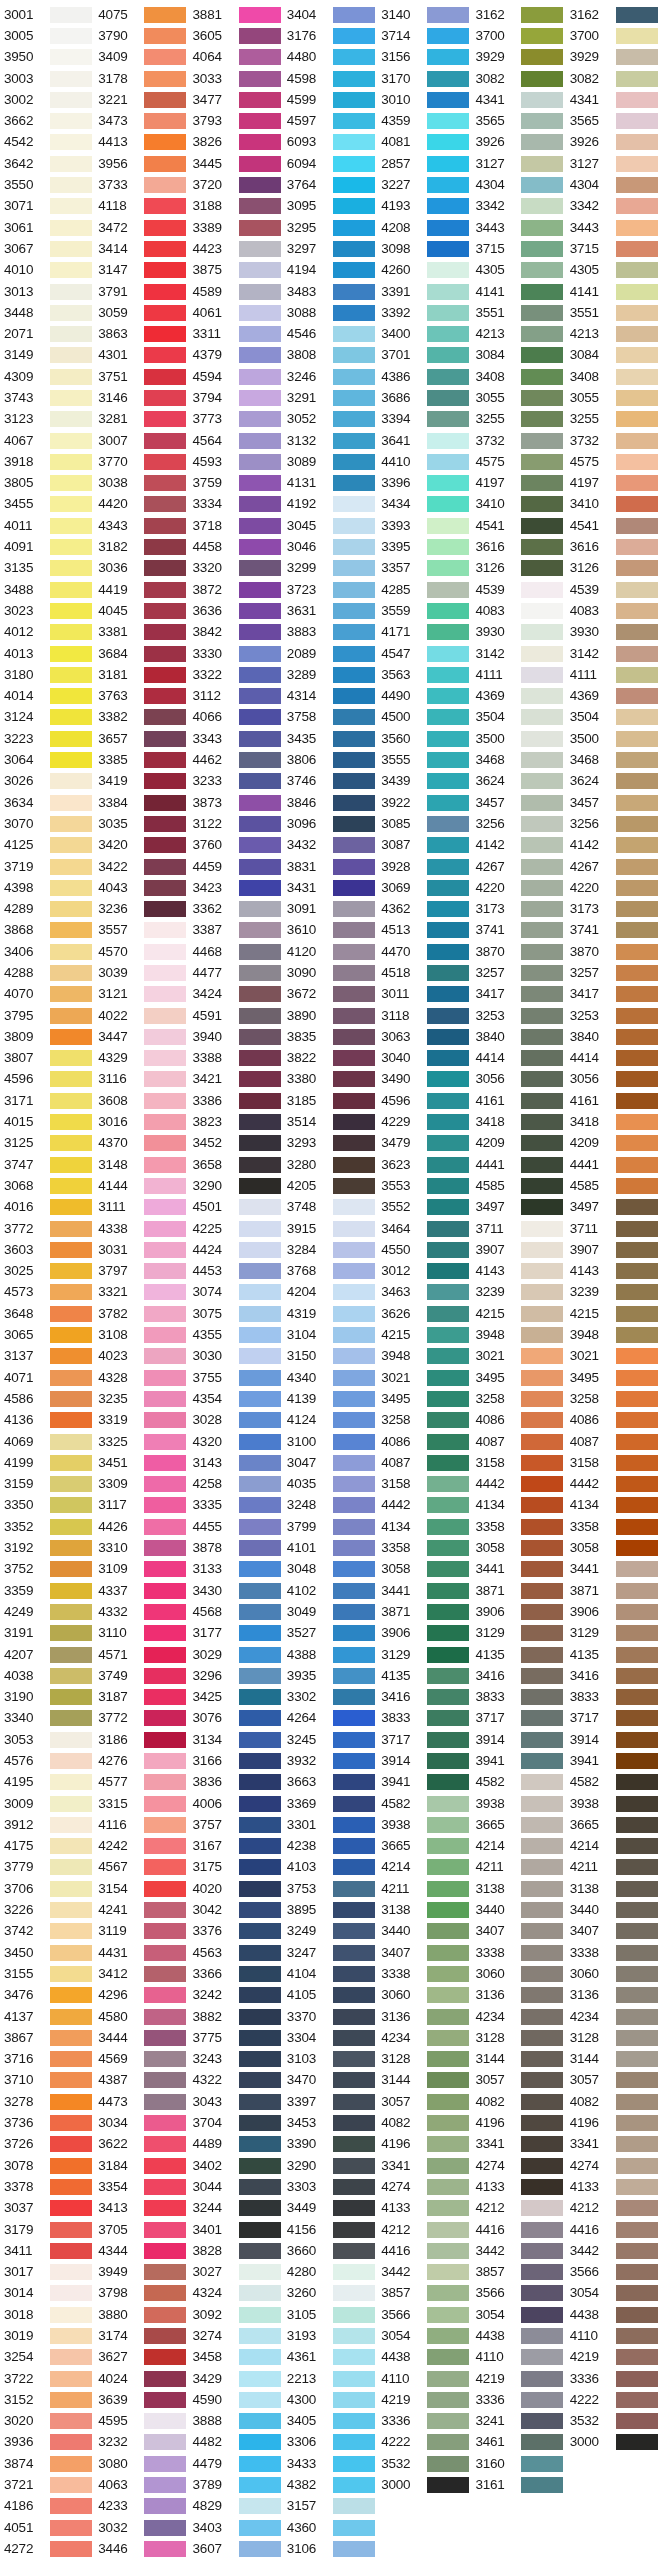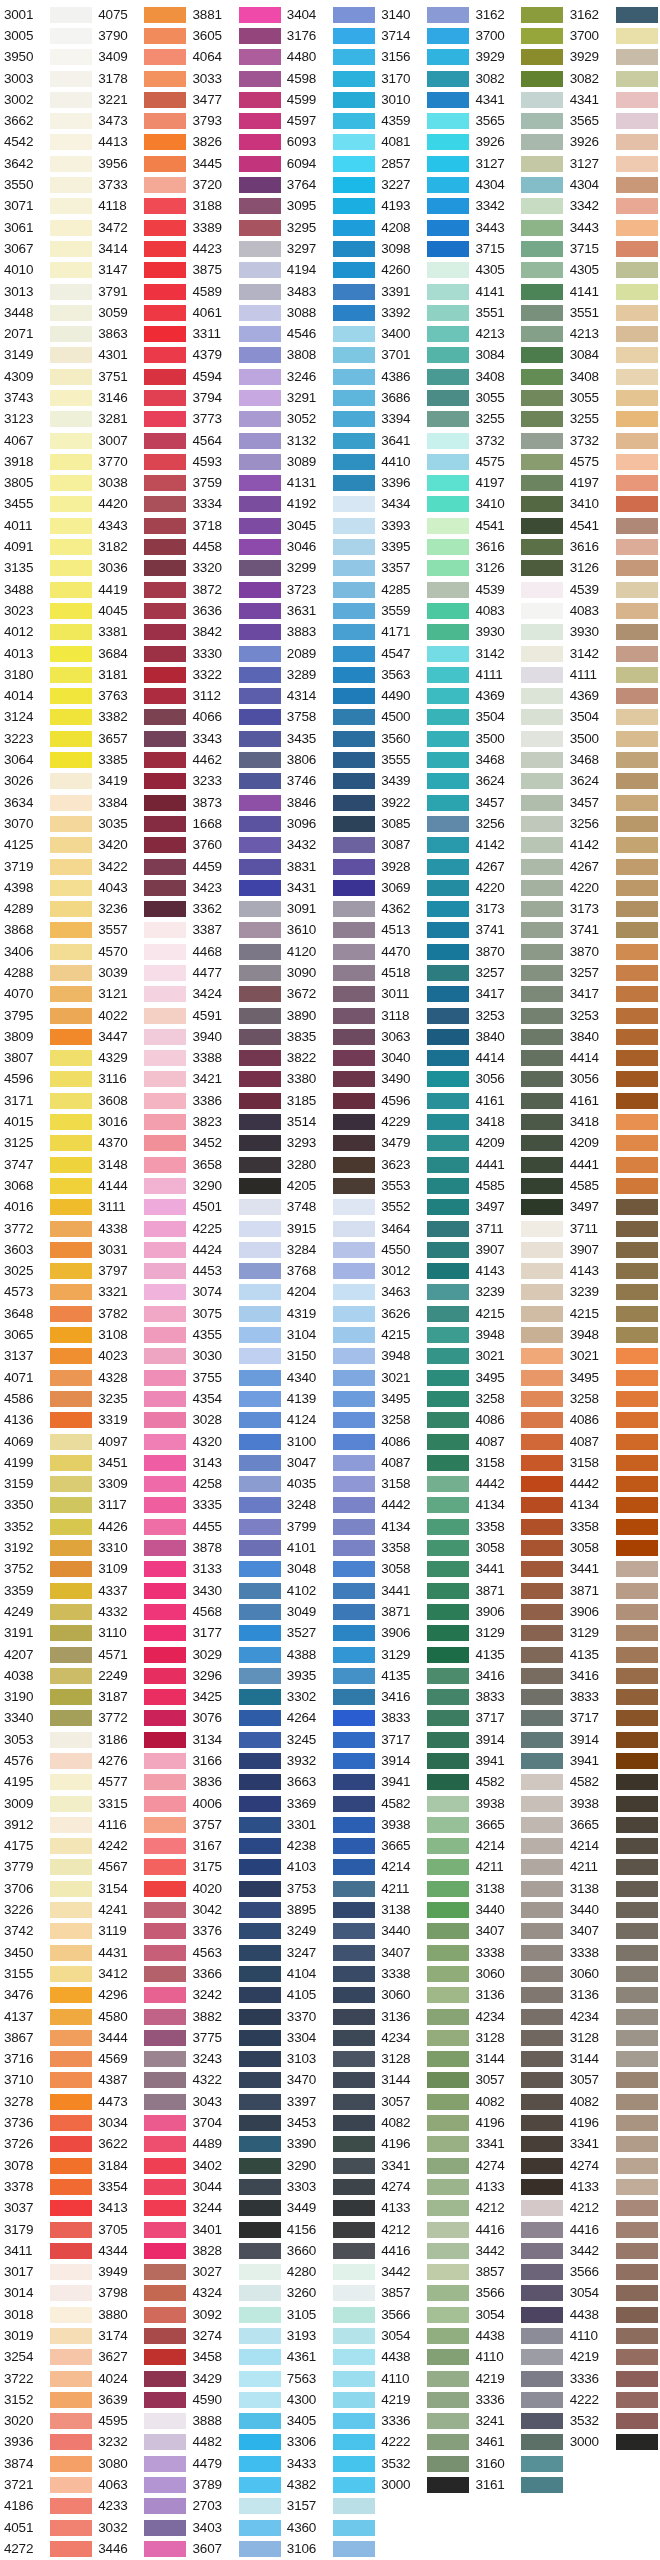--- a/index.html
+++ b/index.html
@@ -1176,7 +1176,7 @@
         <span class="sw" style="background: rgb(142, 79, 166);"></span>
       </div>
       <div class="row">
-        <span class="code">1668</span>
+        <span class="code">3122</span>
         <span class="sw" style="background: rgb(91, 82, 160);"></span>
       </div>
       <div class="row">

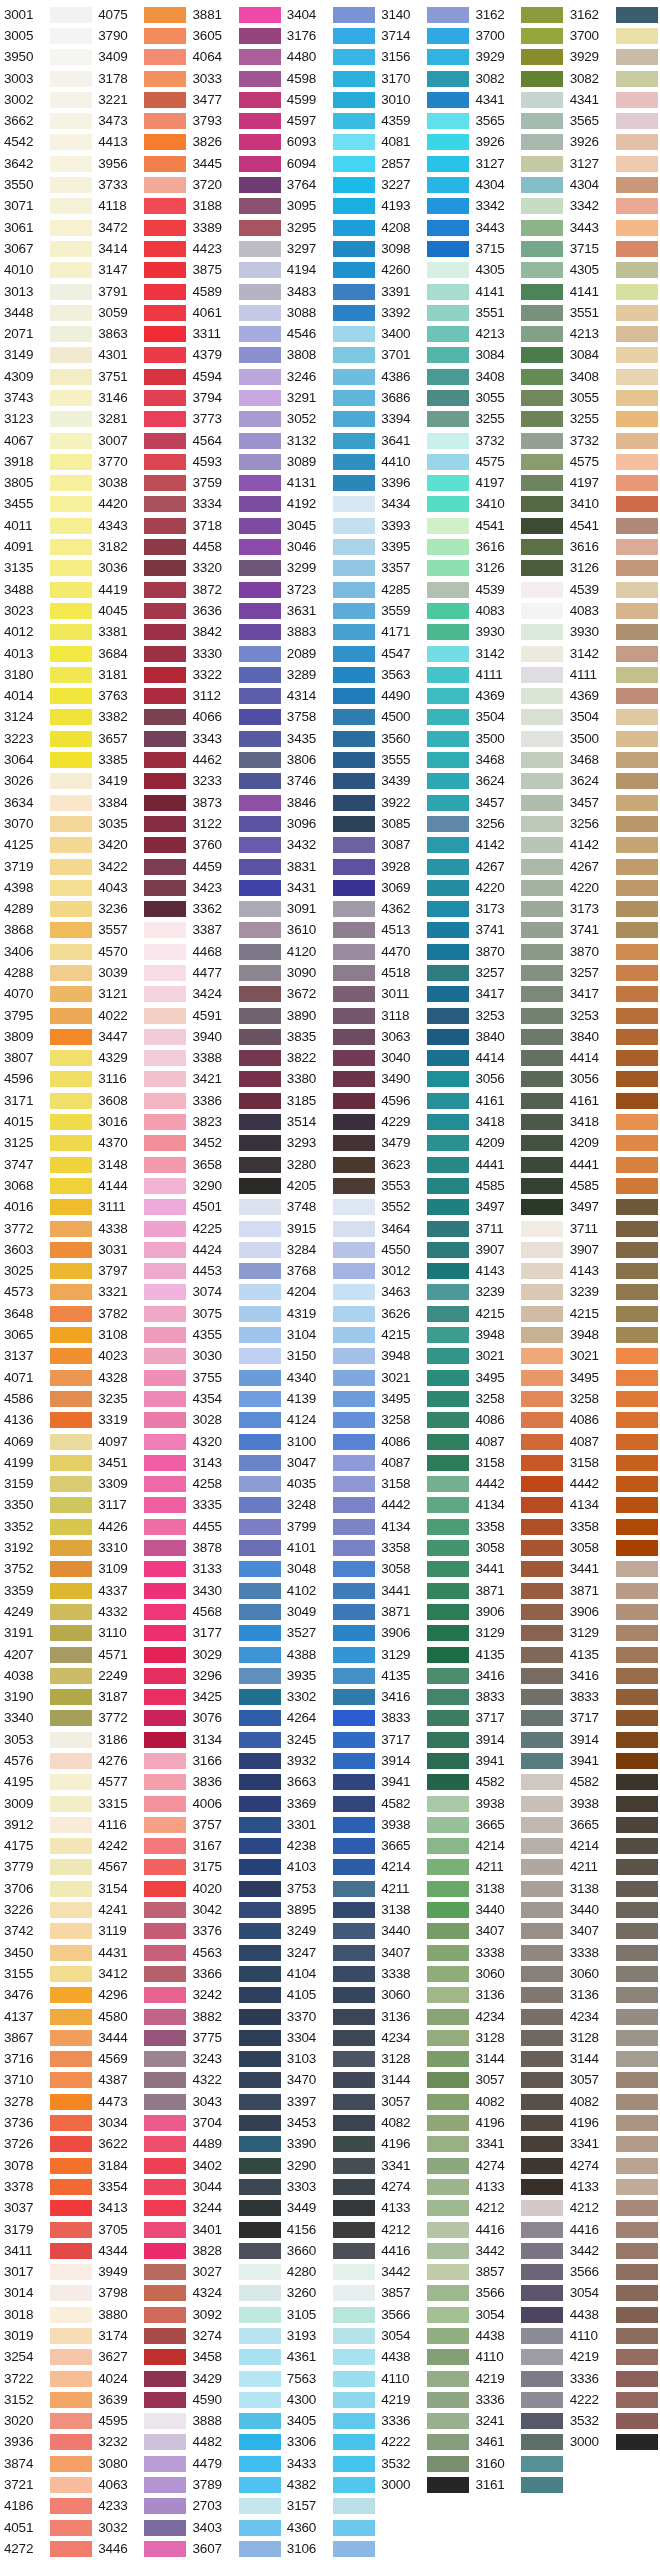--- a/index.html
+++ b/index.html
@@ -810,7 +810,7 @@
         <span class="sw" style="background: rgb(234, 123, 168);"></span>
       </div>
       <div class="row">
-        <span class="code">4097</span>
+        <span class="code">3325</span>
         <span class="sw" style="background: rgb(239, 127, 181);"></span>
       </div>
       <div class="row">

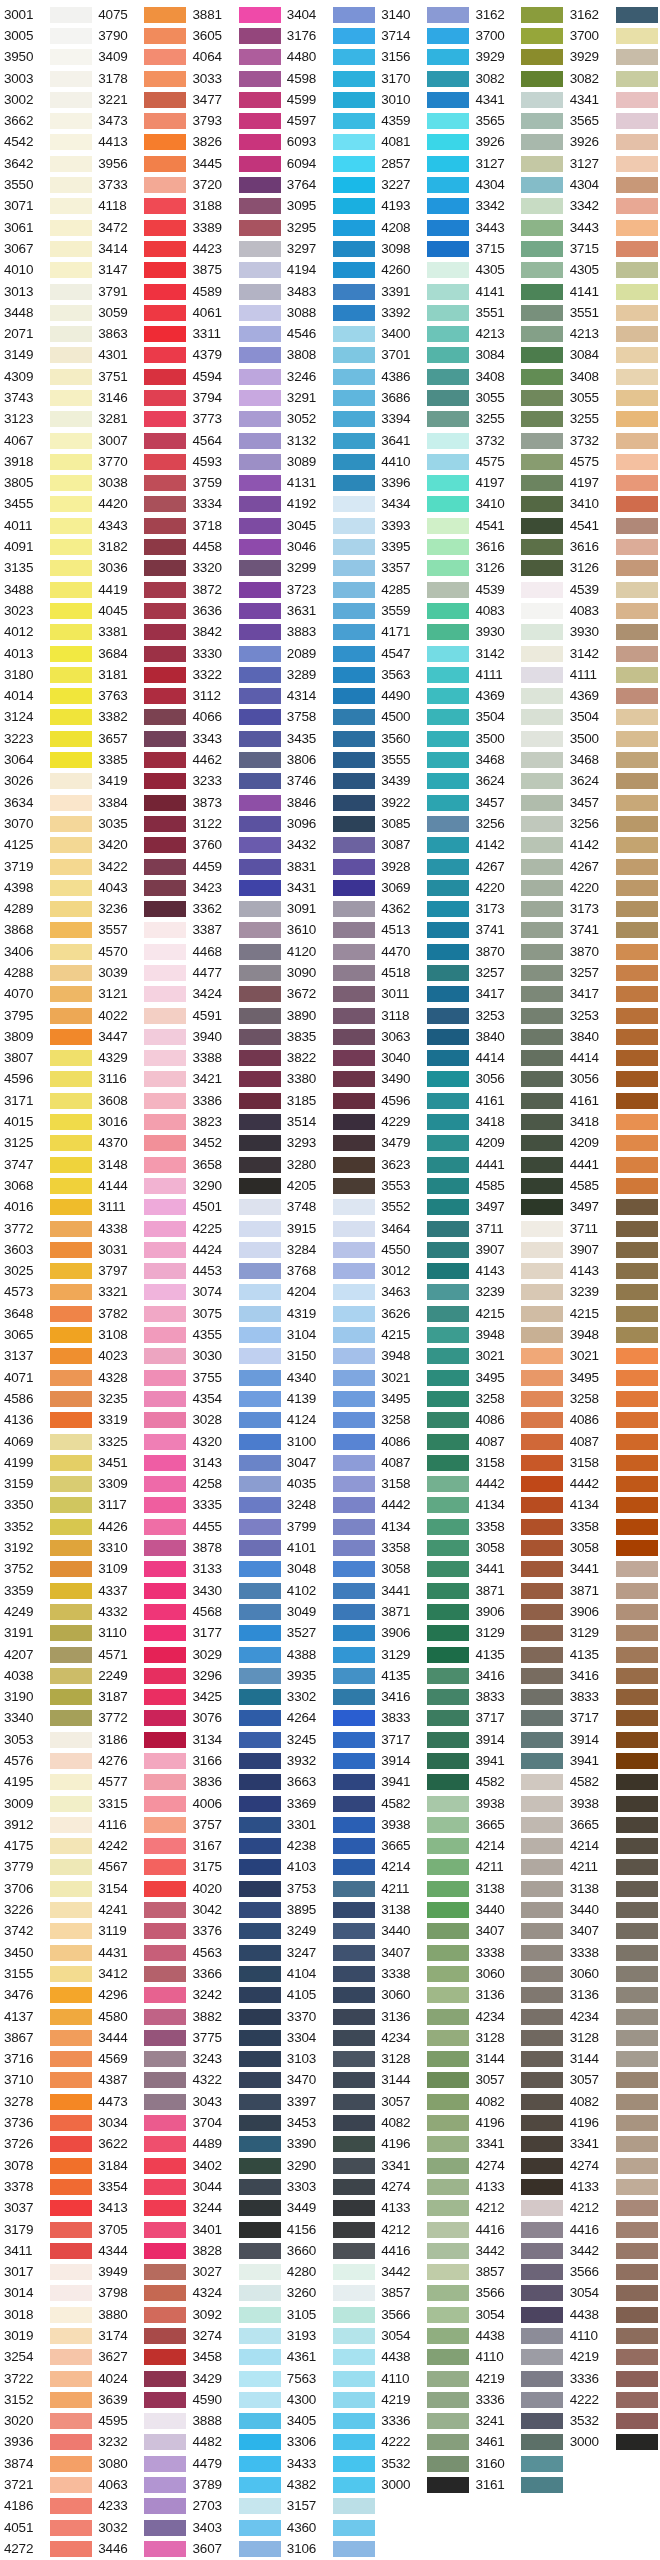--- a/index.html
+++ b/index.html
@@ -854,7 +854,7 @@
         <span class="sw" style="background: rgb(229, 34, 86);"></span>
       </div>
       <div class="row">
-        <span class="code">2249</span>
+        <span class="code">3749</span>
         <span class="sw" style="background: rgb(230, 47, 96);"></span>
       </div>
       <div class="row">

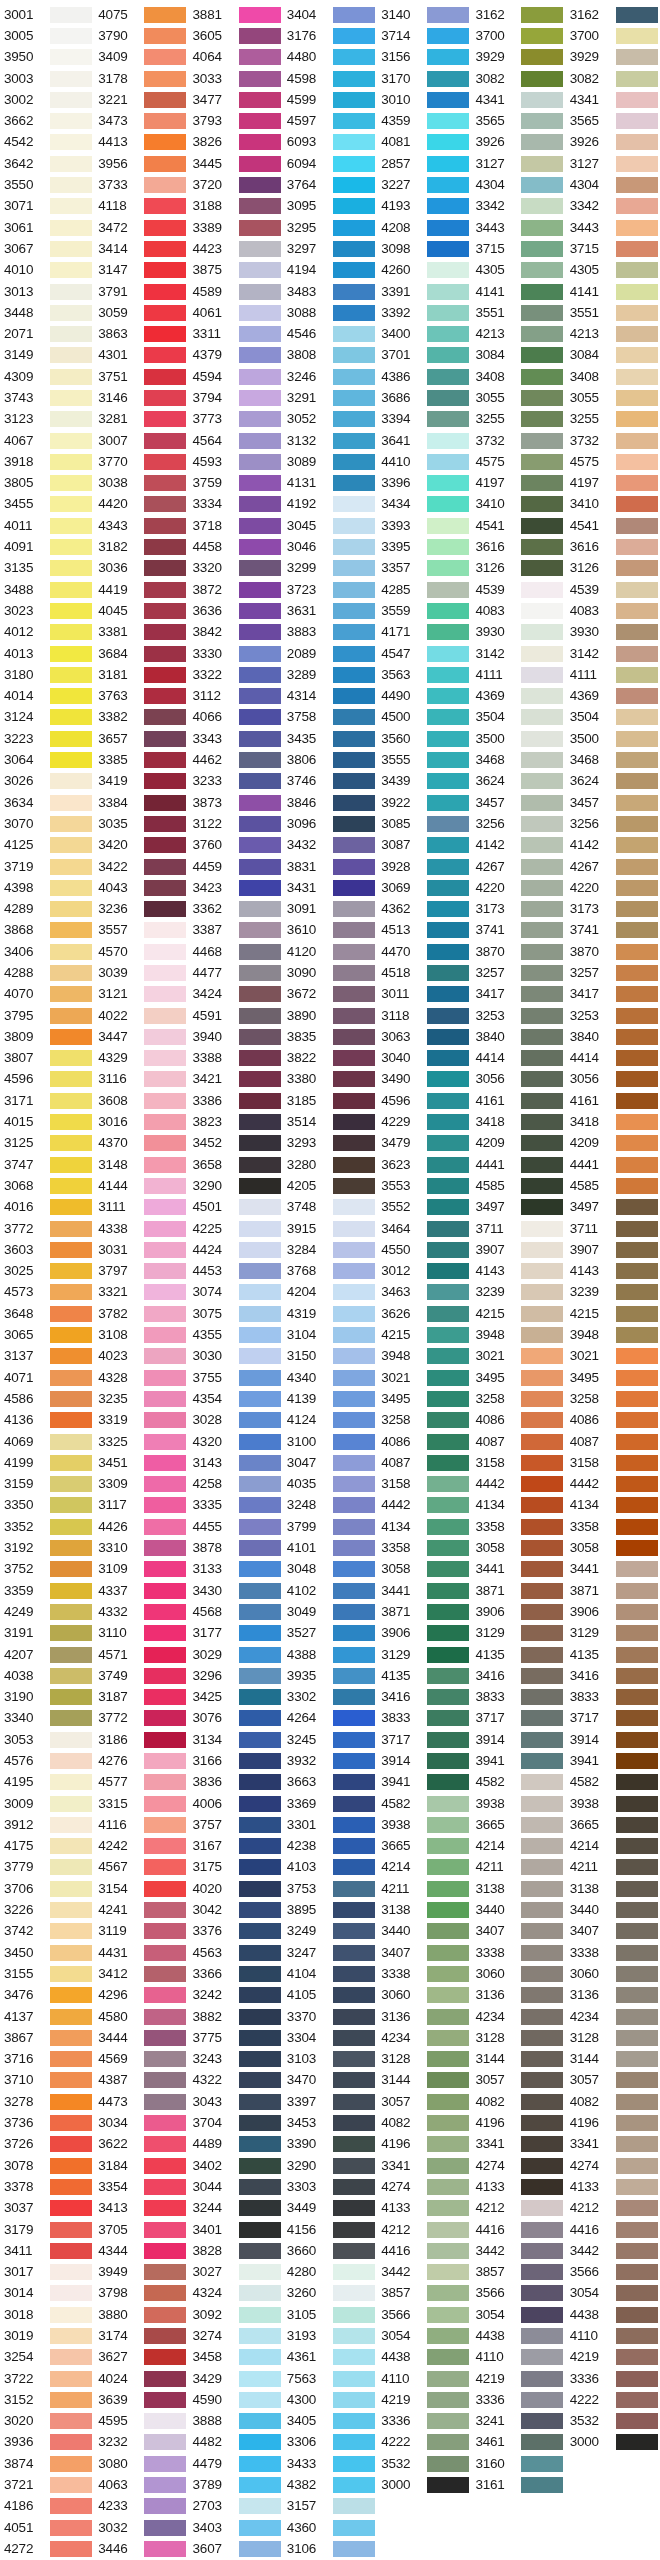--- a/index.html
+++ b/index.html
@@ -1950,7 +1950,7 @@
         <span class="sw" style="background: rgb(167, 226, 240);"></span>
       </div>
       <div class="row">
-        <span class="code">7563</span>
+        <span class="code">2213</span>
         <span class="sw" style="background: rgb(154, 222, 240);"></span>
       </div>
       <div class="row">

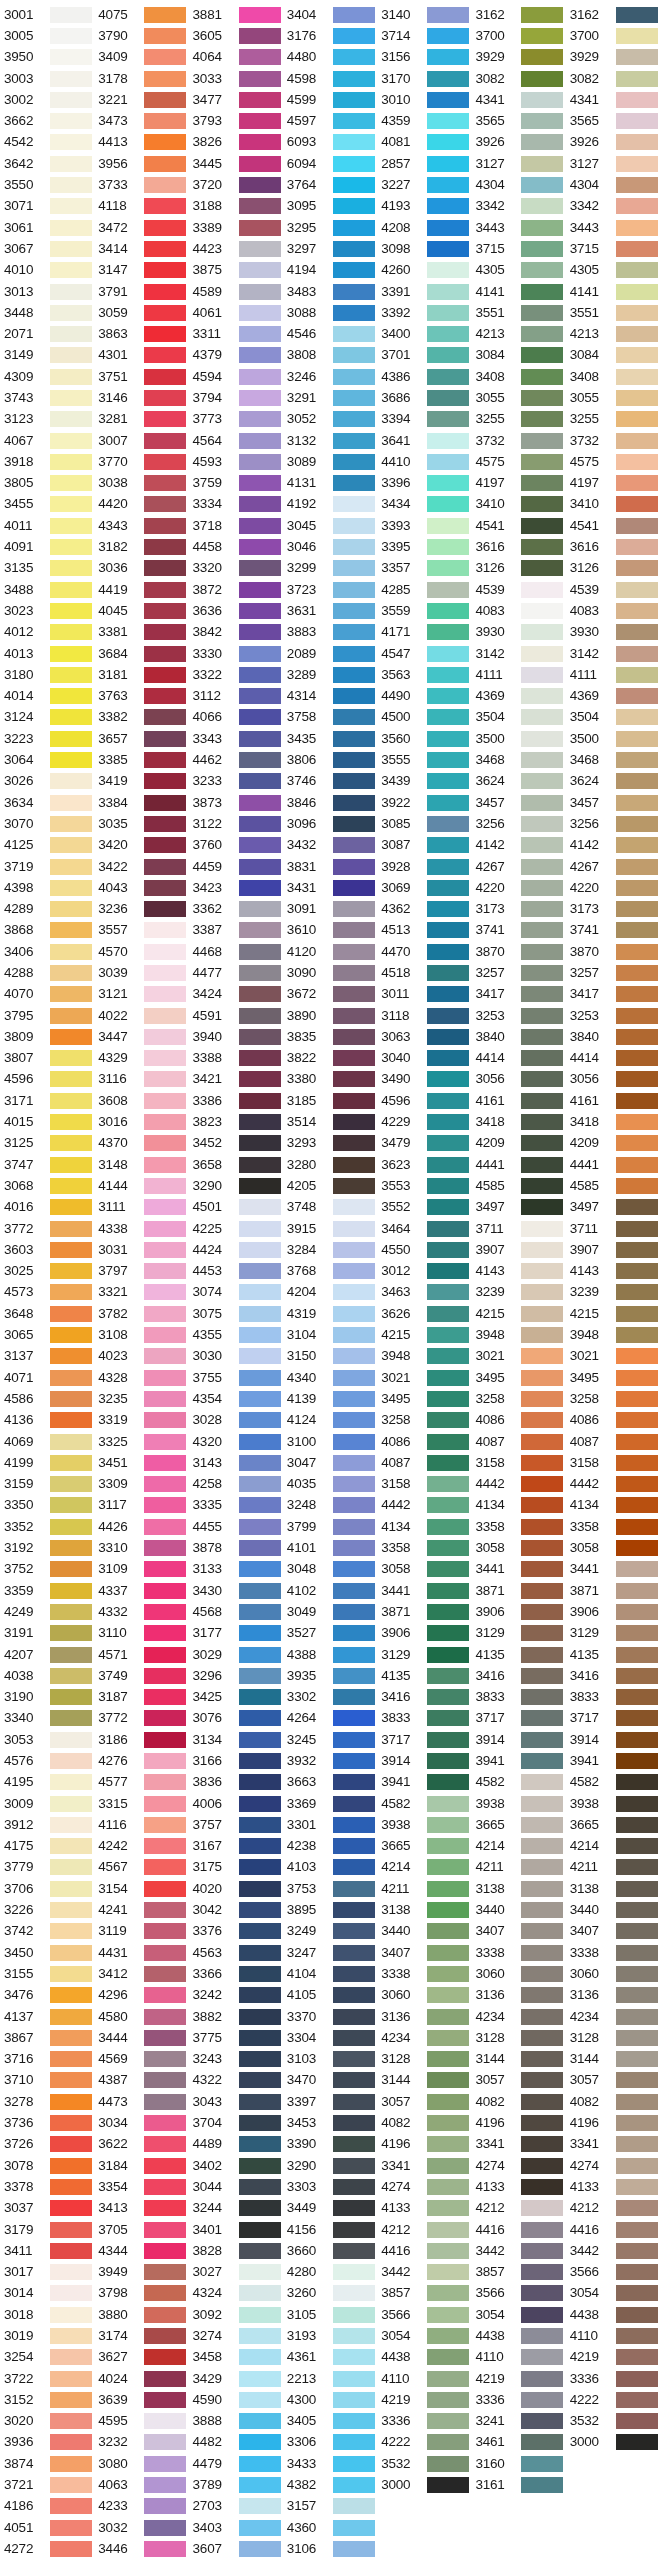--- a/index.html
+++ b/index.html
@@ -1492,7 +1492,7 @@
         <span class="sw" style="background: rgb(78, 194, 240);"></span>
       </div>
       <div class="row">
-        <span class="code">2703</span>
+        <span class="code">4829</span>
         <span class="sw" style="background: rgb(198, 230, 238);"></span>
       </div>
       <div class="row">

